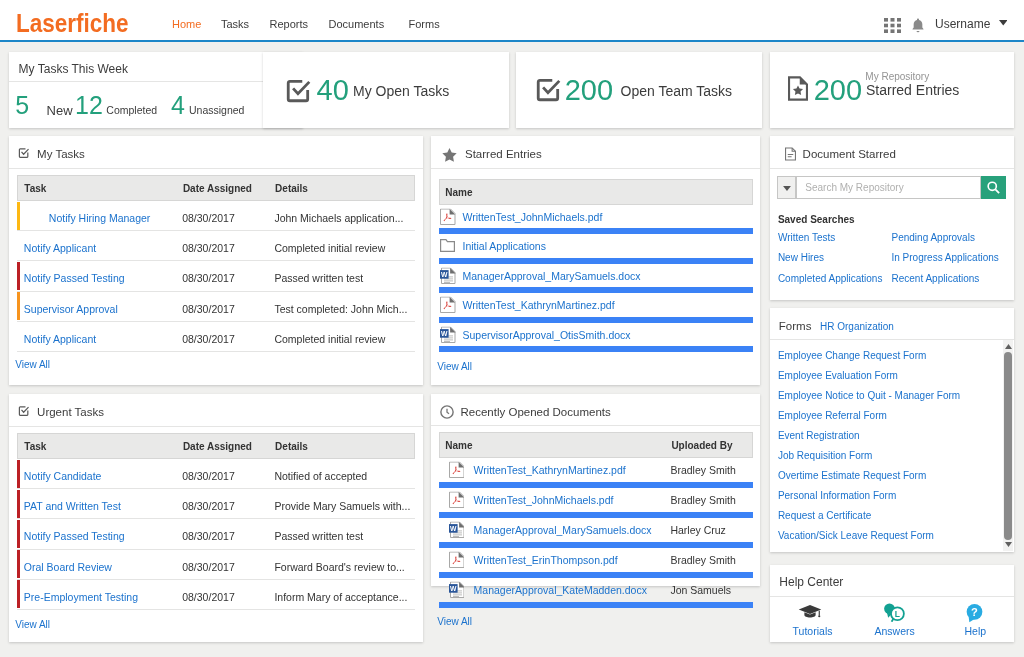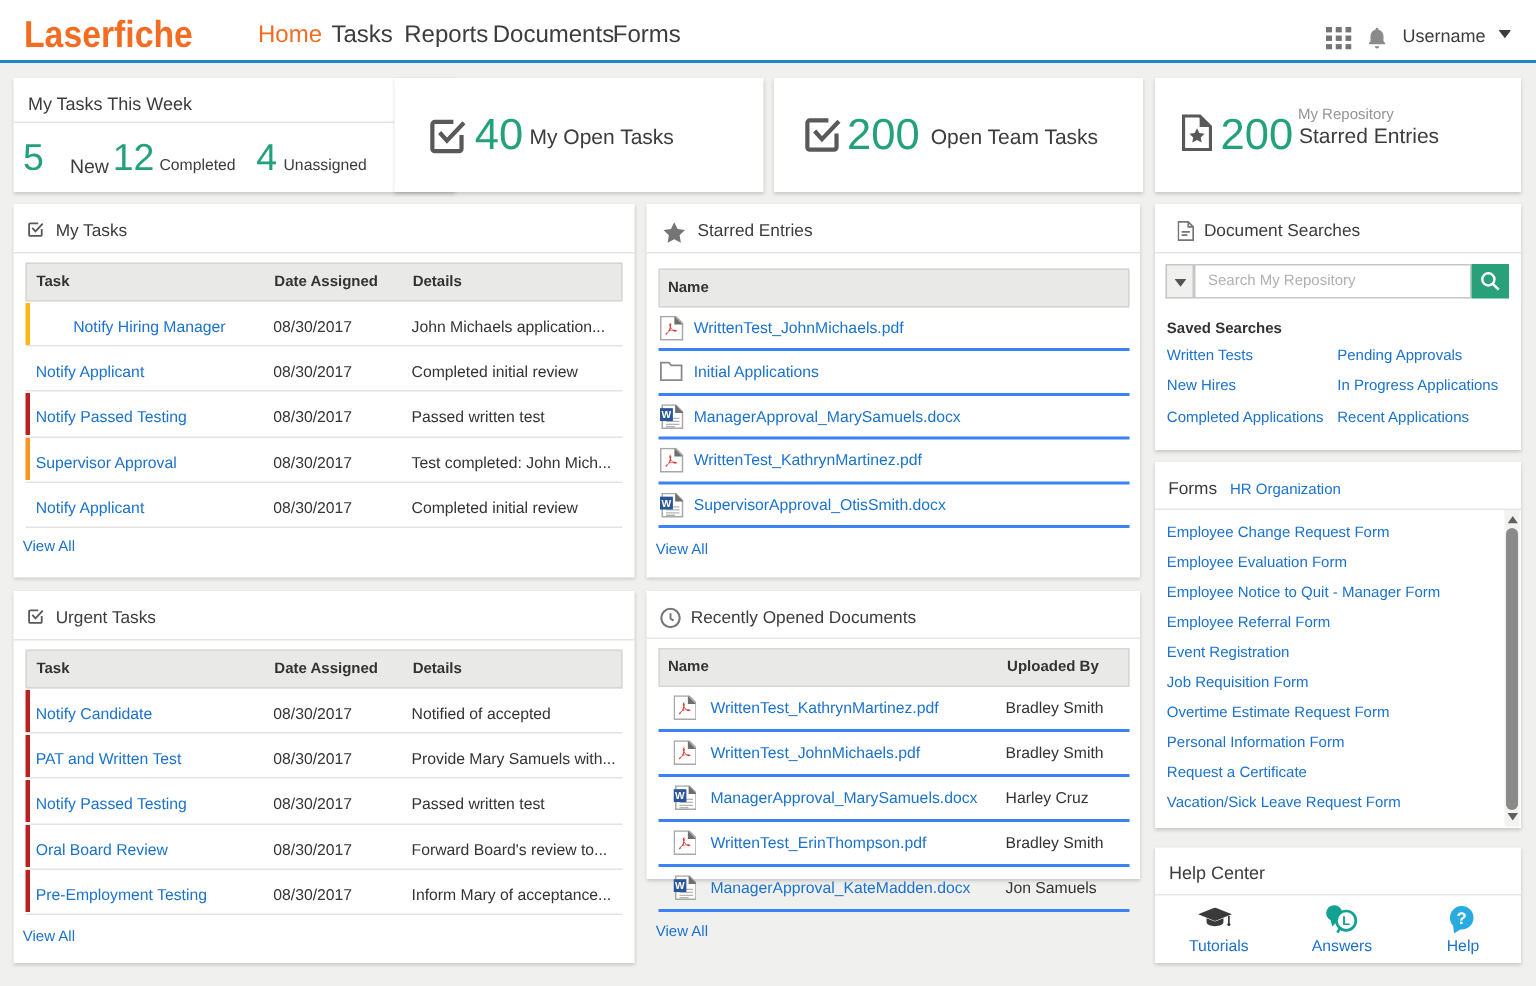--- a/index.html
+++ b/index.html
@@ -22,7 +22,7 @@
 .viewall { font-size:10px; color:#1b72cd; line-height:10px; }
 .ptitle { font-size:11.5px; color:#3c3c3c; line-height:12px; }
 .psep { position:absolute; left:0; right:0; border-bottom:1px solid #e5e5e4; }
-.nav { position:absolute; top:18.2px; line-height:12px; font-size:16px; color:#3c3c3c; }
+.nav { position:absolute; top:18.2px; line-height:12px; font-size:11px; color:#3c3c3c; }
 </style>
 </head>
 <body>

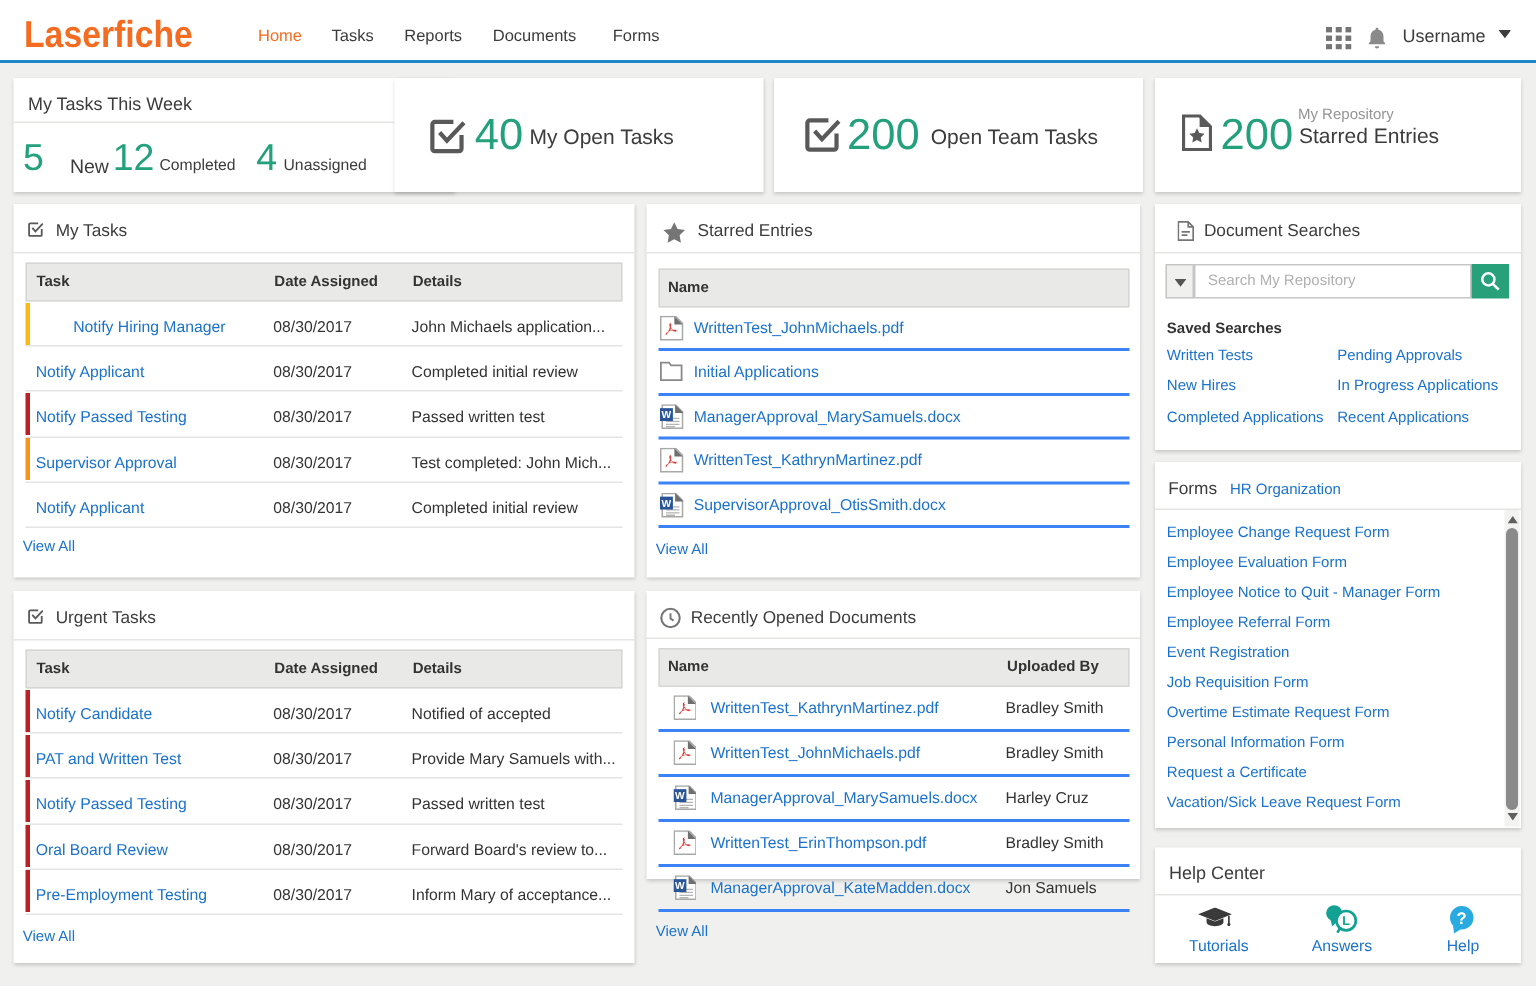--- a/index.html
+++ b/index.html
@@ -305,7 +305,7 @@
     <path fill="none" stroke="#757575" stroke-width="2" d="M13 1 v6 h6"></path>
     <path stroke="#757575" stroke-width="2" d="M5 13 h10 M5 17 h7"></path>
   </svg>
-  <div class="t ptitle" style="left:32.6px; top:12.15px;">Document Searches</div>
+  <div class="t ptitle" style="left:32.6px; top:12.15px;">Document Starred</div>
   <div class="psep" style="top:31.5px;"></div>
   <div class="abs" style="left:7.3px; top:40.3px; width:229px; height:23px;">
     <div class="abs" style="left:0; top:0; width:19px; height:23px; background:#f0f0ef; border:1px solid #c6c6c5;">

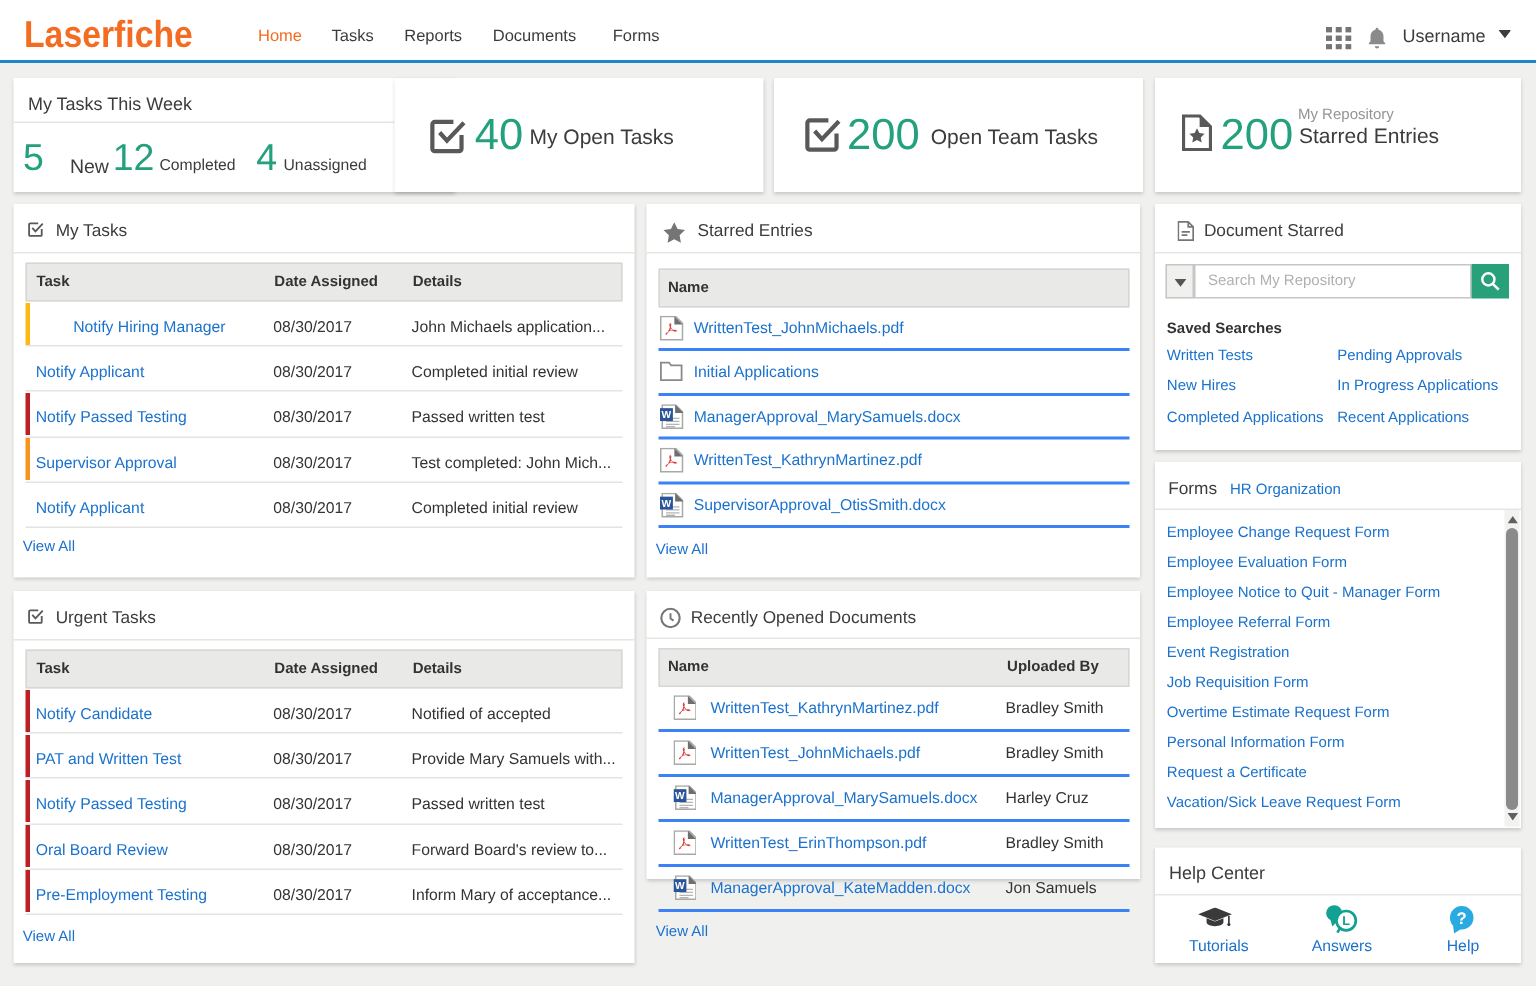--- a/index.html
+++ b/index.html
@@ -15,7 +15,7 @@
 .trow span, .trow a { position:absolute; top:calc(50% + 2.5px); transform:translateY(-50%); white-space:nowrap; }
 .trow .bar { position:absolute; left:0; top:0.5px; bottom:0.5px; width:3px; }
 .tlink { color:#1b72cd; font-size:10.5px; }
-.frow { height:29.5px; border-bottom:2px solid #3b82f6; position:relative; }
+.frow { height:29.5px; border-bottom:6px solid #3b82f6; position:relative; }
 .frow svg, .frow a, .frow span { position:absolute; top:50%; transform:translateY(-50%); }
 .frow a { font-size:10.5px; white-space:nowrap; }
 .frow span { font-size:10.5px; color:#333; white-space:nowrap; }

